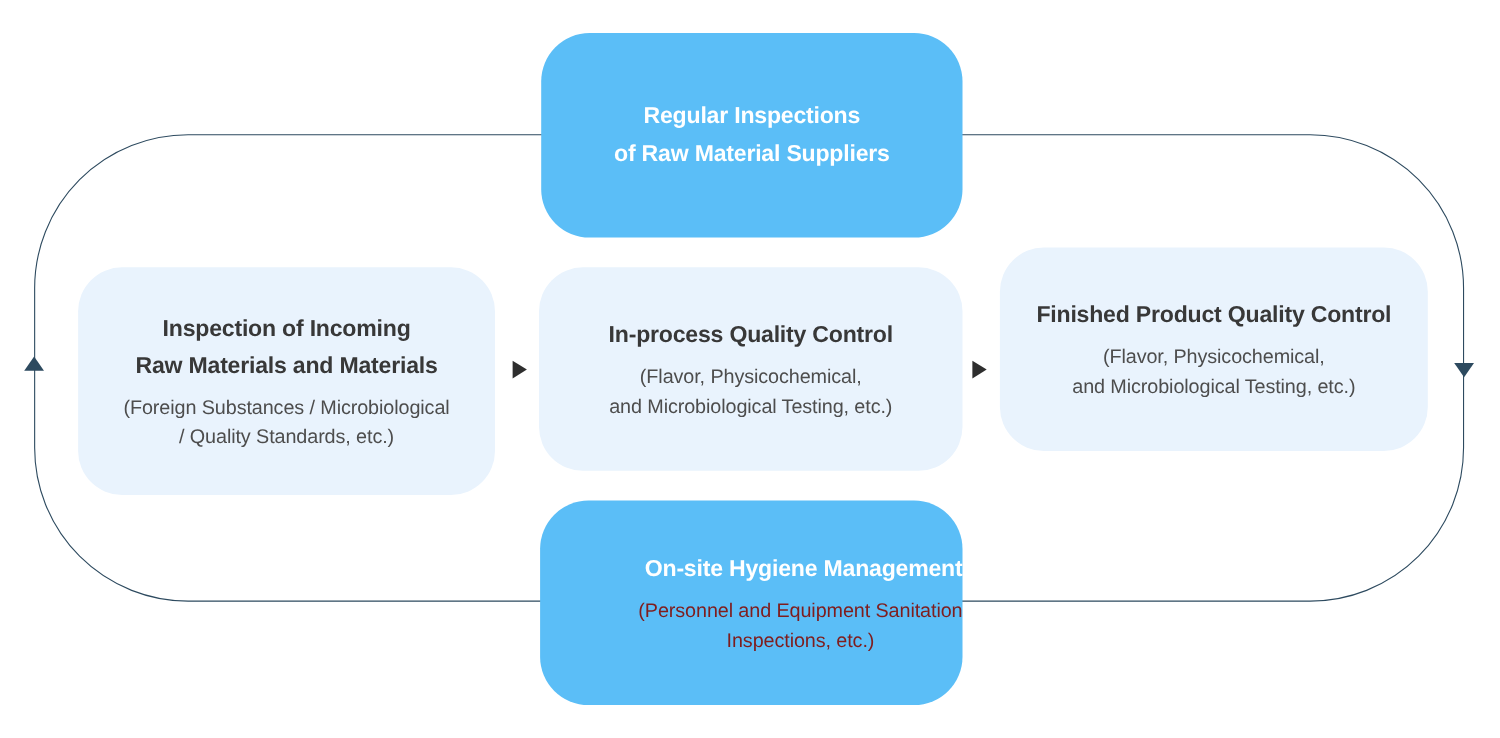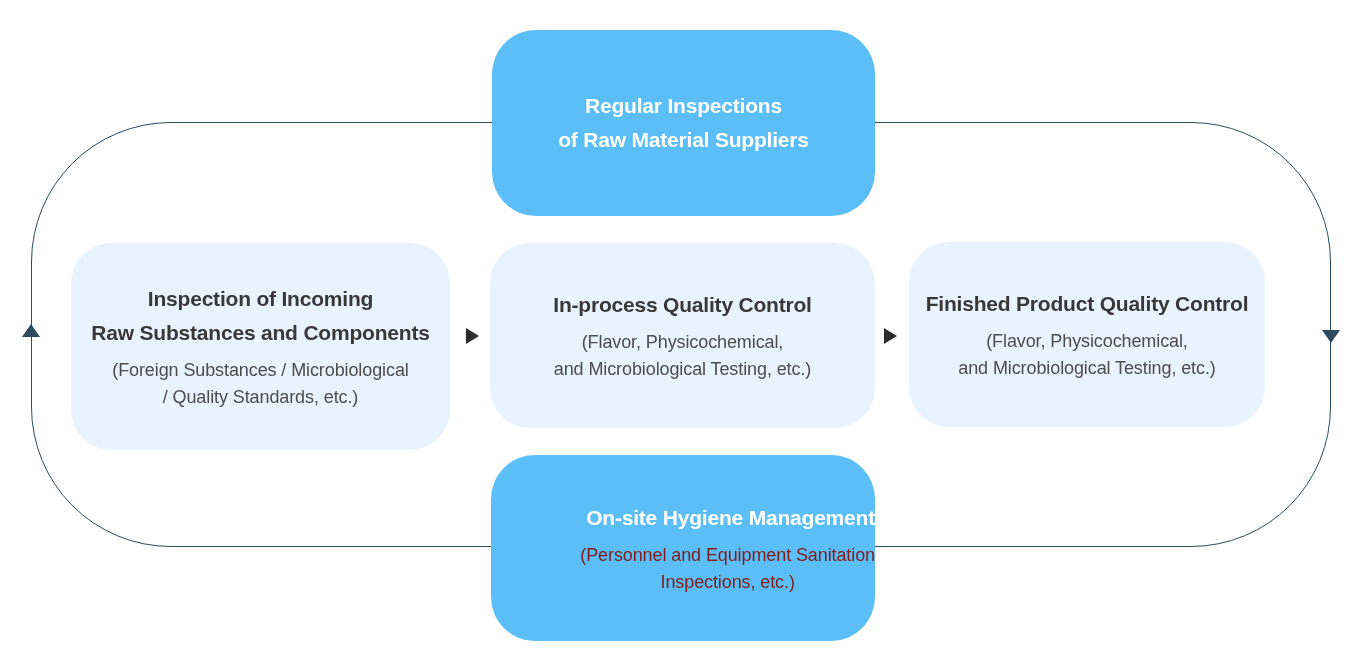--- a/index.html
+++ b/index.html
@@ -46,7 +46,7 @@
   .box-top    { left: 492px; top: 30px;  width: 383px; height: 186px; }
   .box-left   { left: 71px;  top: 243px; width: 379px; height: 207px; }
   .box-mid    { left: 490px; top: 243px; width: 385px; height: 185px; }
-  .box-right  { left: 909px; top: 242px; width: 356px; height: 185px; justify-content: center; }
+  .box-right  { left: 909px; top: 225px; width: 389px; height: 185px; justify-content: center; }
   .box-bottom { left: 491px; top: 455px; width: 384px; height: 186px; align-items: flex-end; }
 
   .title {

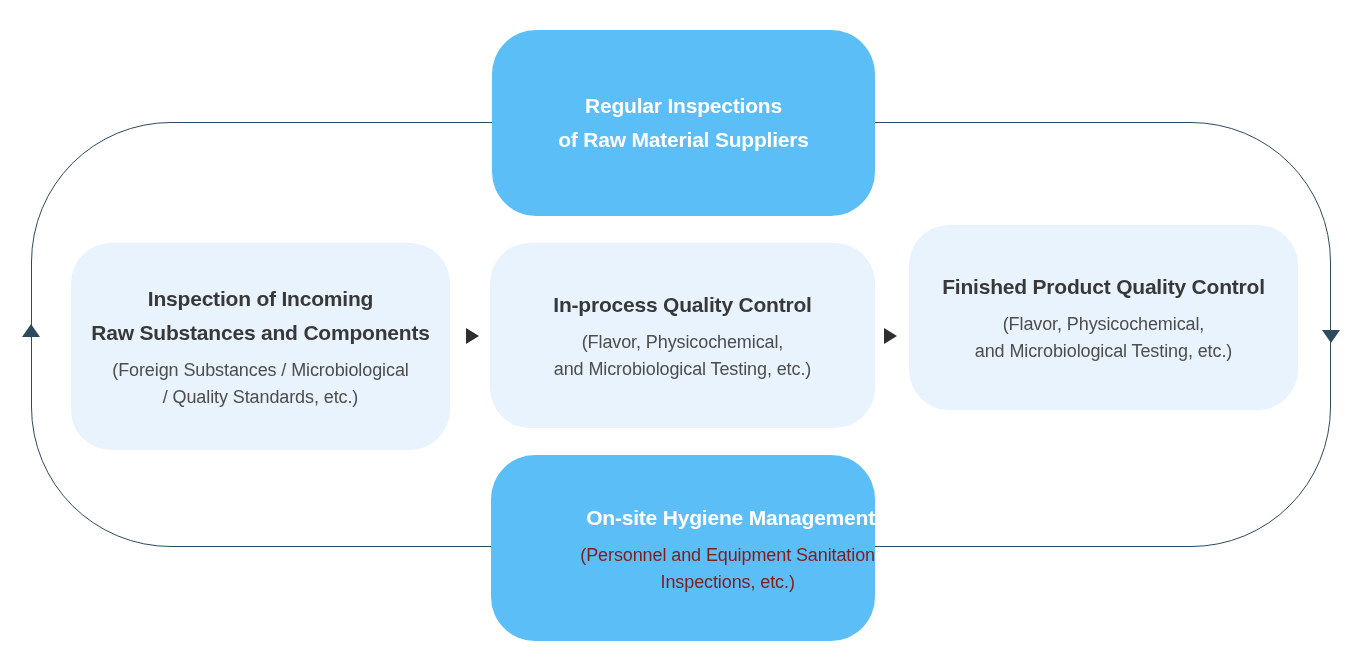--- a/index.html
+++ b/index.html
@@ -90,7 +90,7 @@
   <div class="box light box-left">
     <div class="title">
       <div>Inspection of Incoming</div>
-      <div>Raw Substances and Components</div>
+      <div>Raw Materials and Materials</div>
     </div>
     <div class="subtitle">
       <div>(Foreign Substances / Microbiological</div>

